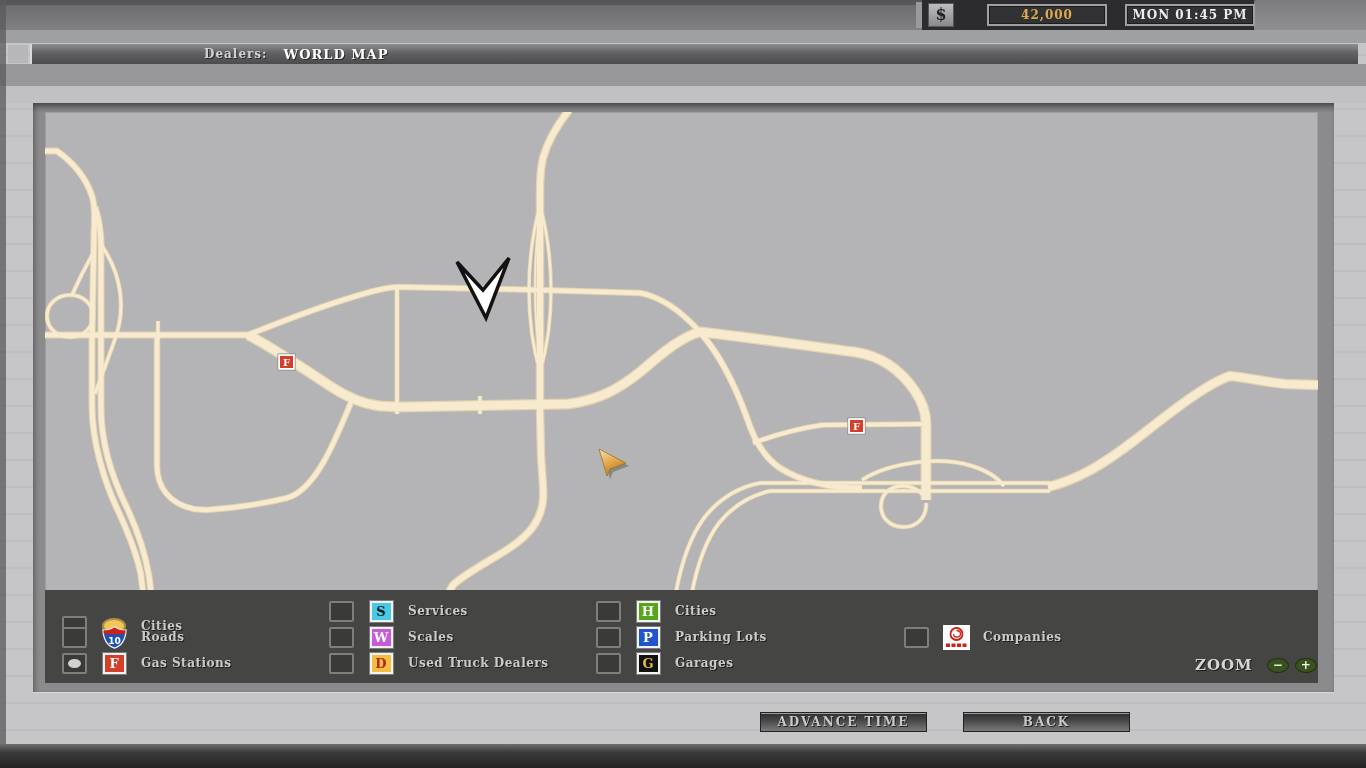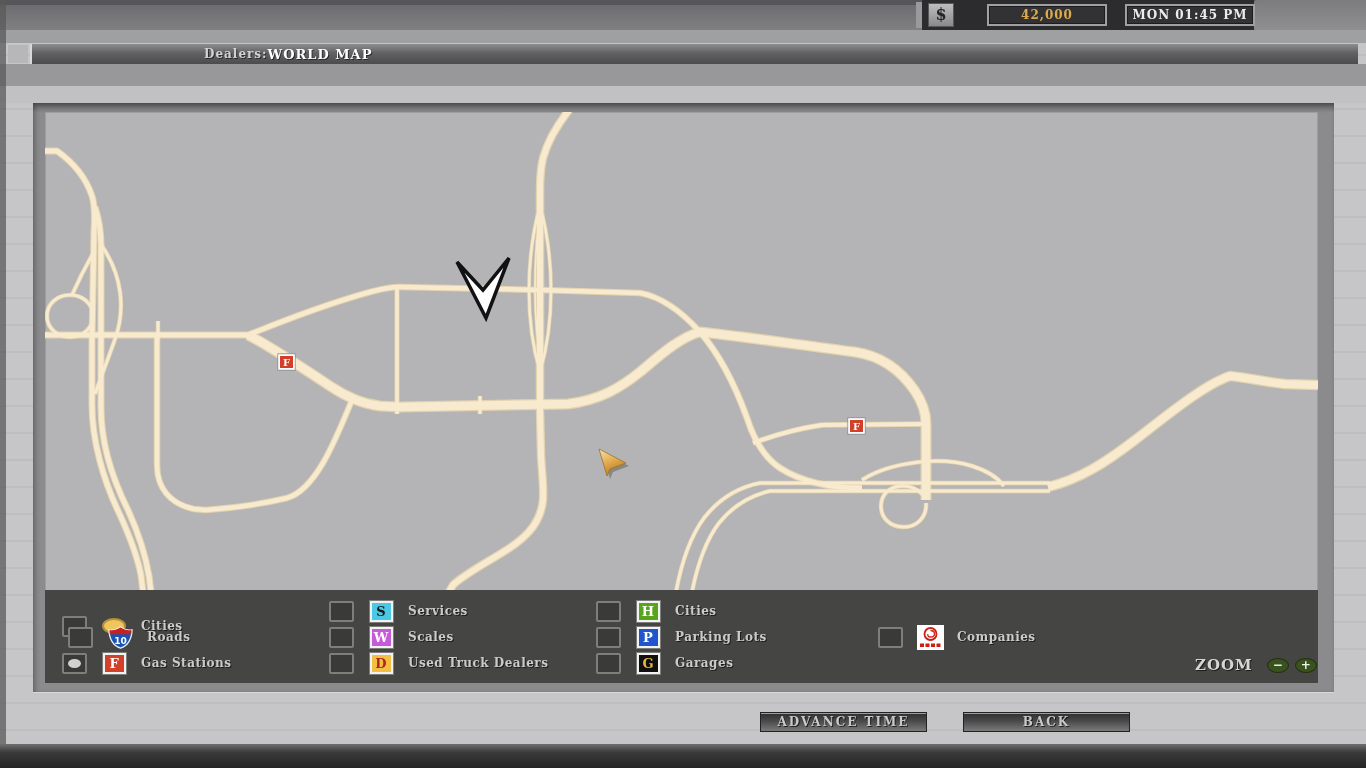--- a/index.html
+++ b/index.html
@@ -37,7 +37,7 @@
     border-left:2px solid #d9d9db; box-shadow:0 1px 0 rgba(0,0,0,.35);
     display:flex; align-items:center; }
   .nb-label { margin-left:172px; color:#d2d2d4; font-weight:bold; font-size:12px; letter-spacing:1px; text-shadow:1px 1px 0 rgba(0,0,0,.55); }
-  .nb-title { color:#ffffff; font-weight:bold; font-size:13px; letter-spacing:1px; text-shadow:1px 1px 0 rgba(0,0,0,.55); }
+  .nb-title { margin-left:16px; color:#ffffff; font-weight:bold; font-size:13px; letter-spacing:1px; text-shadow:1px 1px 0 rgba(0,0,0,.55); }
   .band-c { position:absolute; left:0; top:64px; width:1366px; height:22px; background:#98989b; }
   .band-d { position:absolute; left:0; top:86px; width:1366px; height:17px; background:#c1c1c3; }
   .left-edge { position:absolute; left:0; top:0; width:6px; height:745px; background:#595959; opacity:.75; }

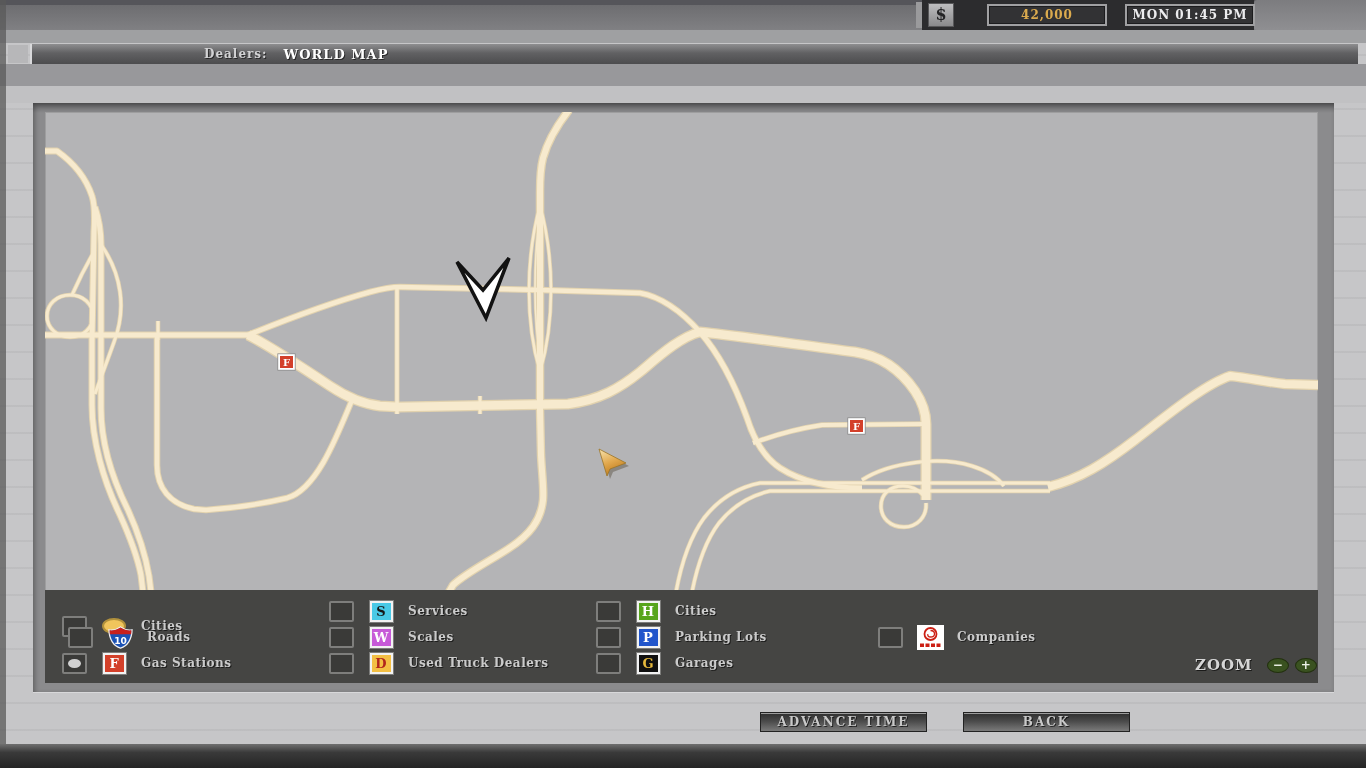--- a/index.html
+++ b/index.html
@@ -230,7 +230,7 @@
             </span>
           <span class="lg-label">Cities</span>
         </div>
-        <div class="lg-item" style="left:17px; top:34px;margin-left:6px;">
+        <div class="lg-item" style="left:17px; top:34px;">
           <span class="checkbox"></span>
           <span class="lg-icon">
             <svg width="25" height="23" viewBox="0 0 26 24">

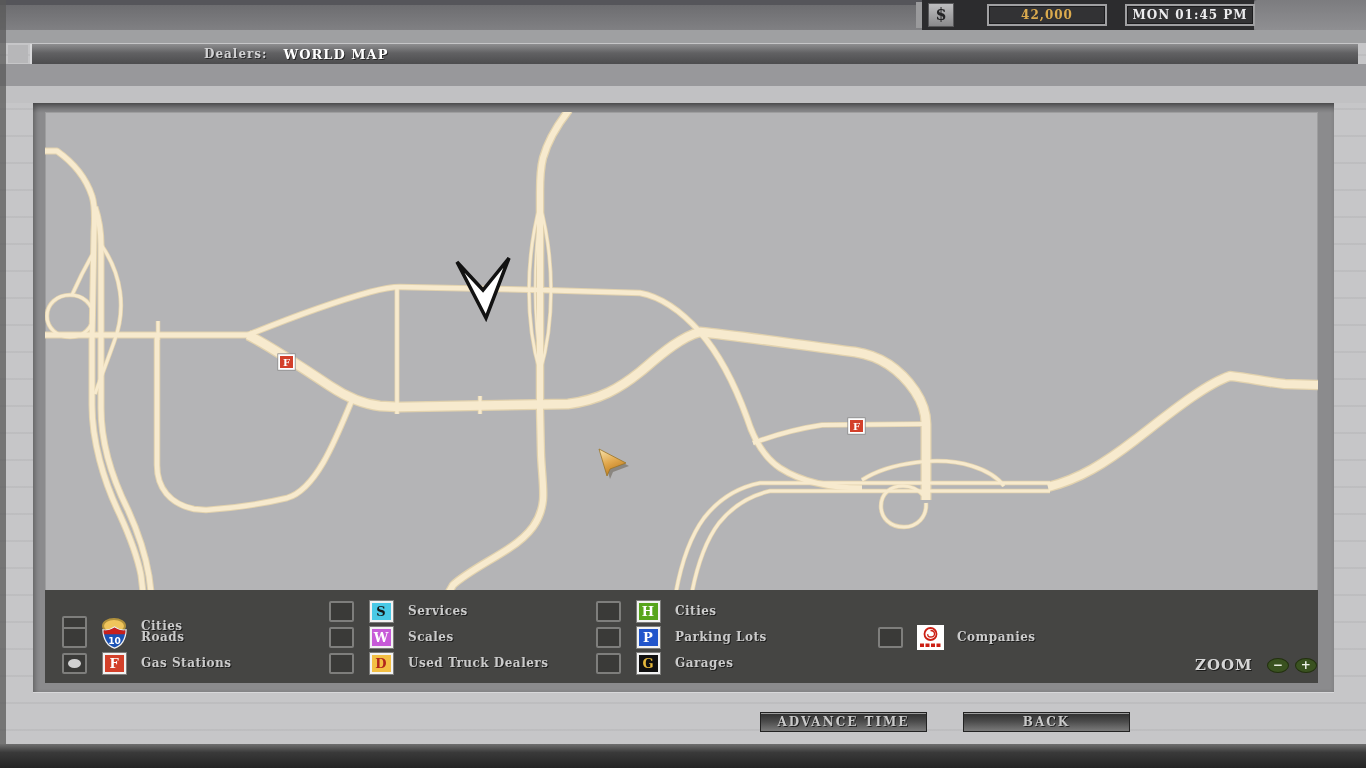--- a/index.html
+++ b/index.html
@@ -295,7 +295,7 @@
           <span class="lg-label">Garages</span>
         </div>
 
-        <div class="lg-item" style="left:818px; top:34px;padding-left:15px;">
+        <div class="lg-item" style="left:844px; top:34px;padding-left:15px;">
           <span class="checkbox"></span>
           <span class="lg-icon">
             <svg width="27" height="25" viewBox="0 0 27 25">

